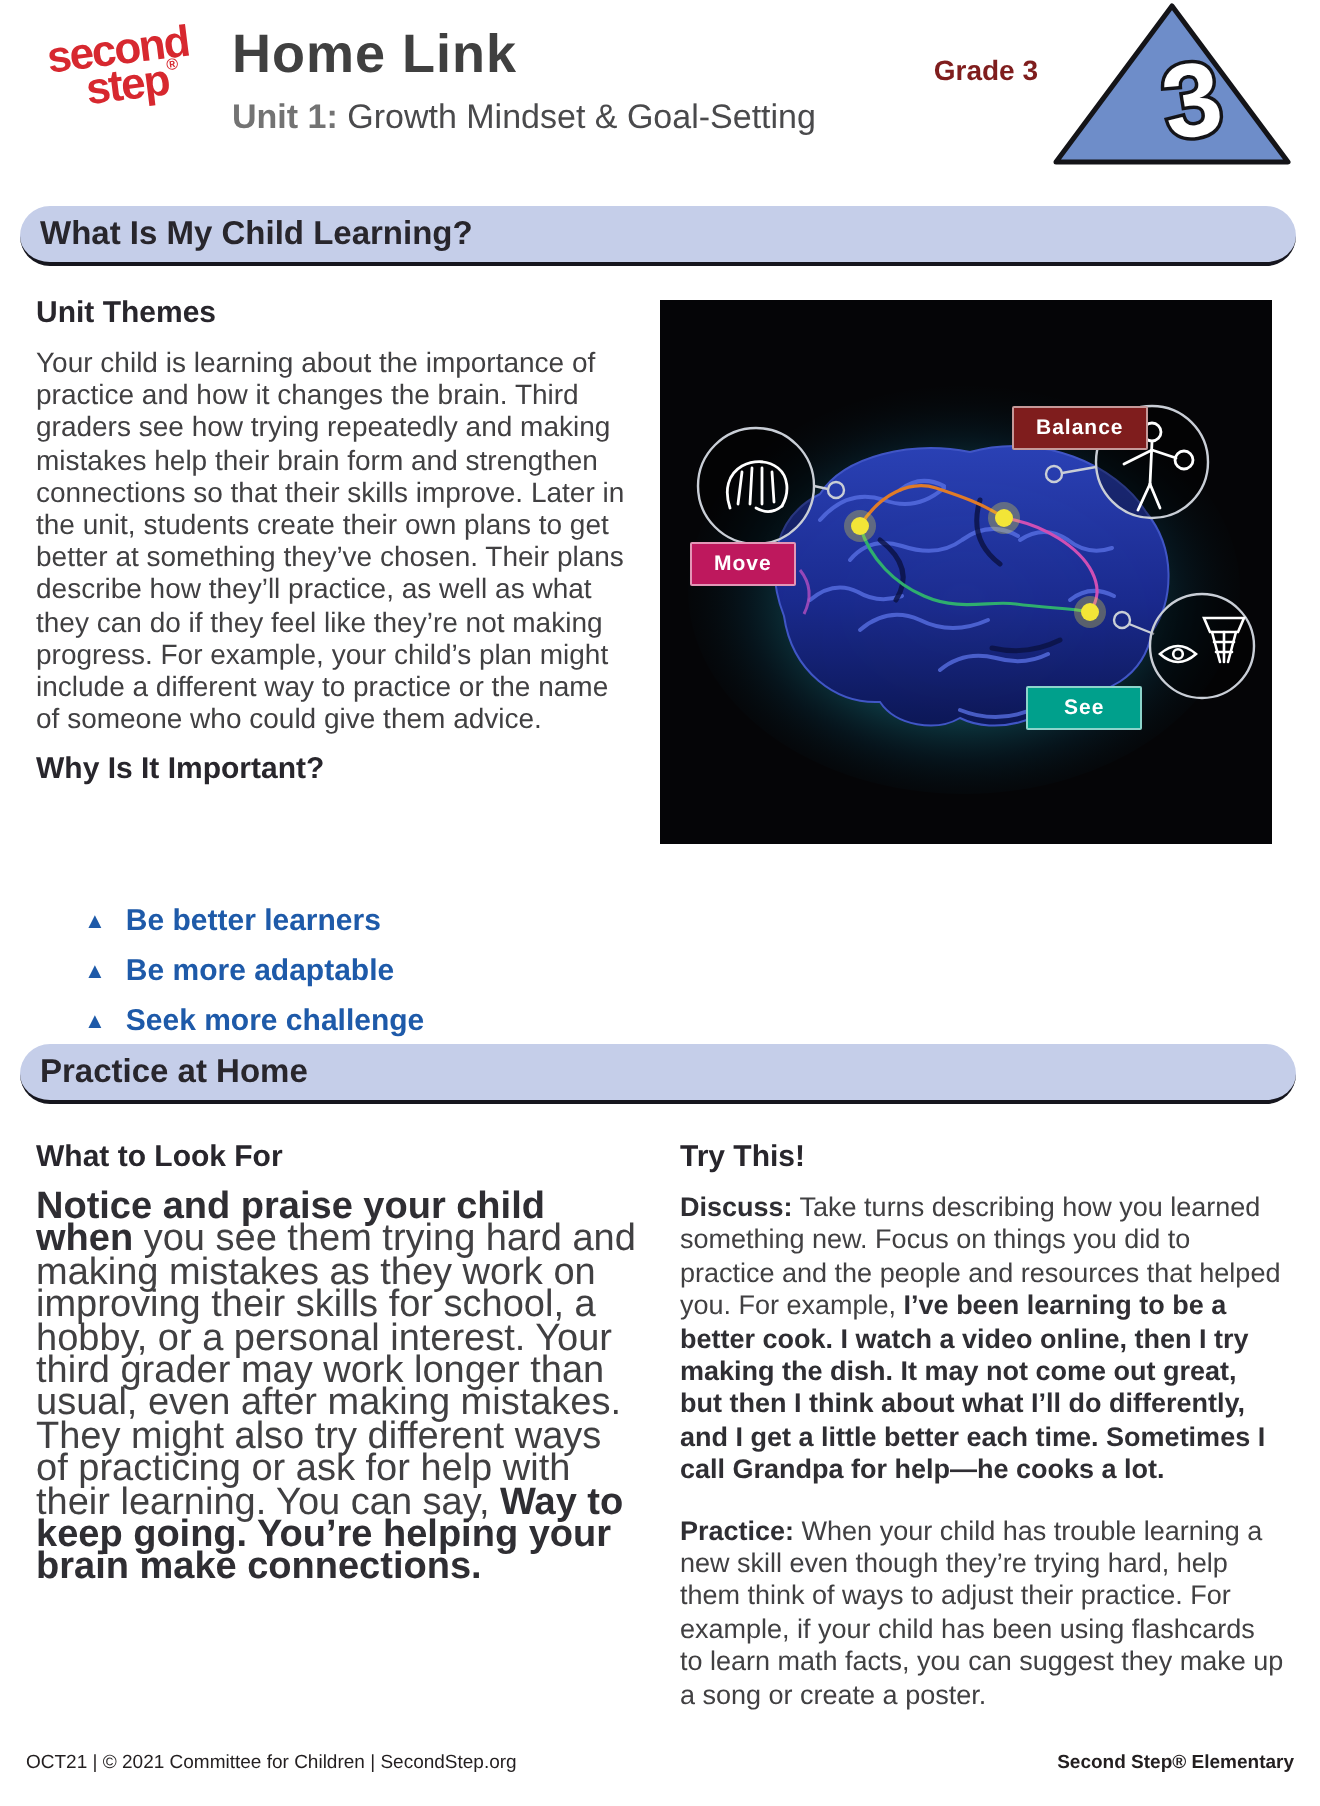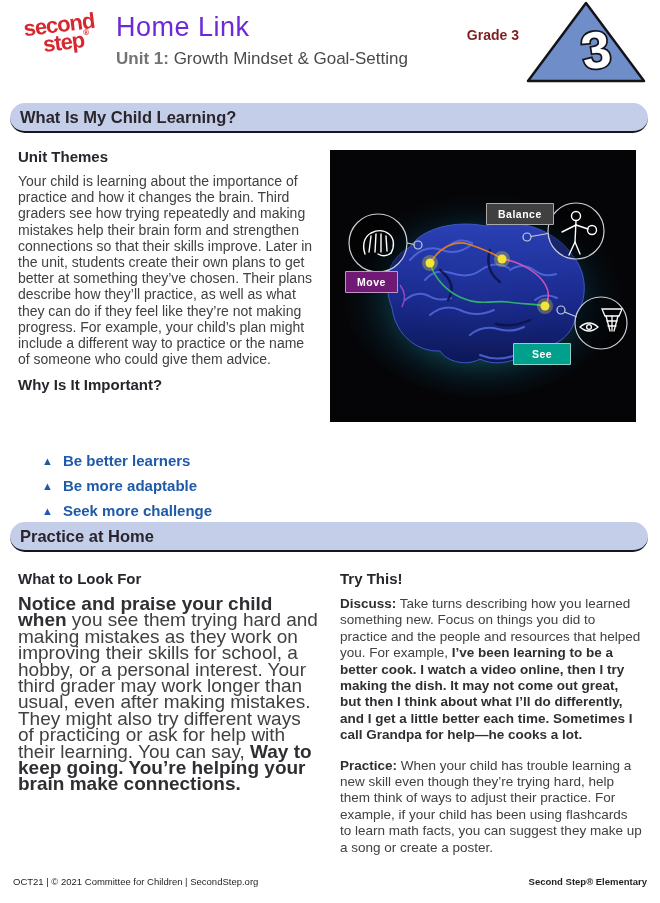--- a/index.html
+++ b/index.html
@@ -18,7 +18,7 @@
   .logo .reg{font-size:8px;vertical-align:top;}
   .title-block{position:absolute;left:116px;top:12px;}
   .title-block h1{
-    margin:0;font-size:27px;font-weight:normal;color:#6d28d9;letter-spacing:.5px;
+    margin:0;font-size:27px;font-weight:bold;color:#404040;letter-spacing:.5px;
   }
   .subtitle{margin:6px 0 0 0;font-size:17px;color:#4A4A4C;}
   .subtitle b{color:#737373;}

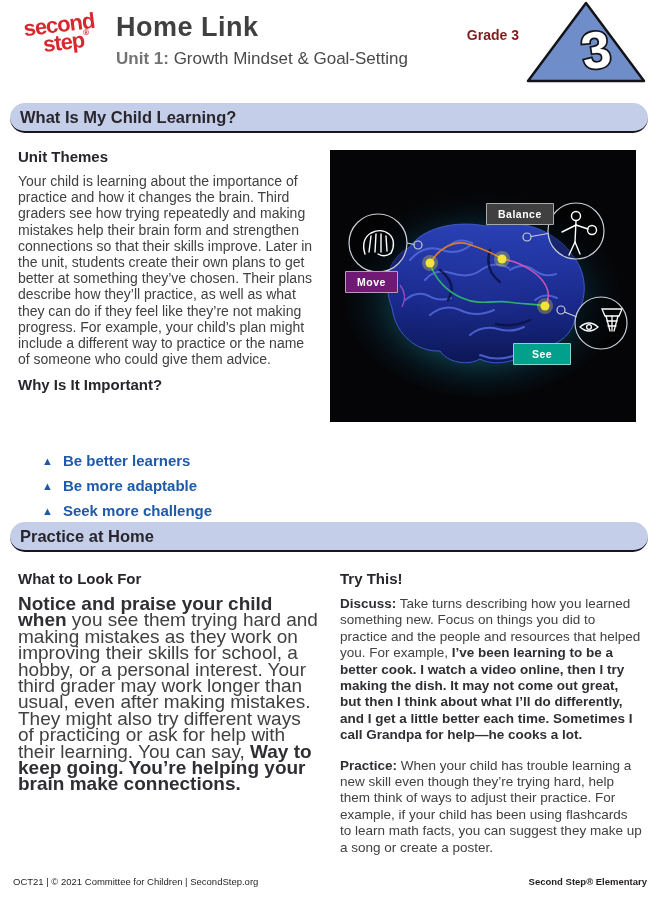--- a/index.html
+++ b/index.html
@@ -60,7 +60,7 @@
     position:absolute;color:#fff;font-size:10.5px;font-weight:bold;letter-spacing:.5px;
     padding:4px 11px;border:1px solid rgba(255,255,255,.55);border-radius:1px;
   }
-  .tag-balance{left:156px;top:53px;background:#404040;}
+  .tag-balance{left:176px;top:53px;background:#7f1d1d;}
   .tag-move{left:15px;top:121px;background:#701a75;}
   .tag-see{left:183px;top:193px;background:#00A08C;padding:4px 18px;}
   

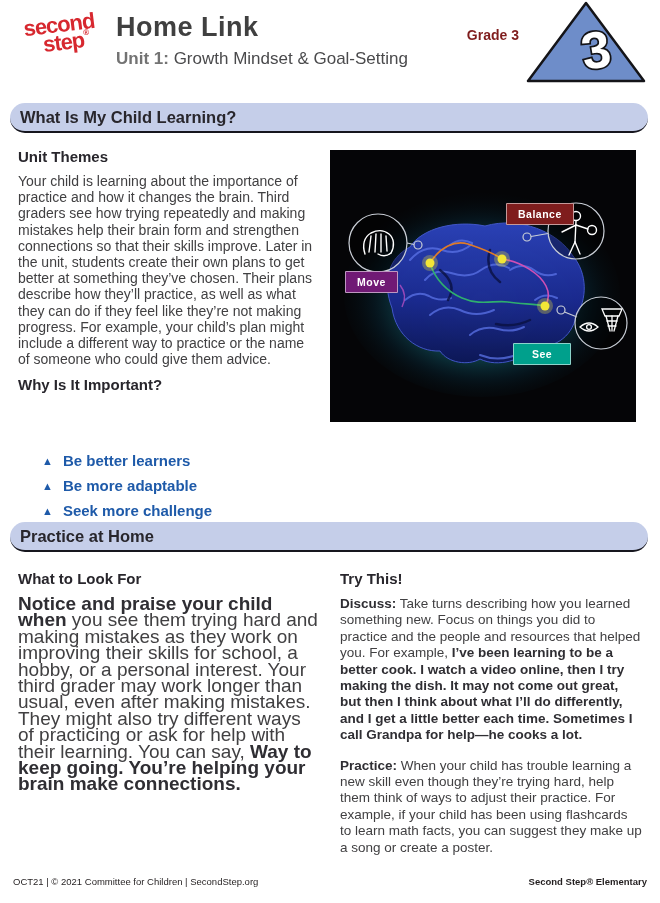--- a/index.html
+++ b/index.html
@@ -61,7 +61,7 @@
     padding:4px 11px;border:1px solid rgba(255,255,255,.55);border-radius:1px;
   }
   .tag-balance{left:176px;top:53px;background:#7f1d1d;}
-  .tag-move{left:15px;top:121px;background:#701a75;}
+  .tag-move{left:15px;top:121px;background:#be185d;}
   .tag-see{left:183px;top:193px;background:#00A08C;padding:4px 18px;}
   
   .footer-left{position:absolute;left:13px;top:876px;font-size:9.5px;color:#231F20;}

